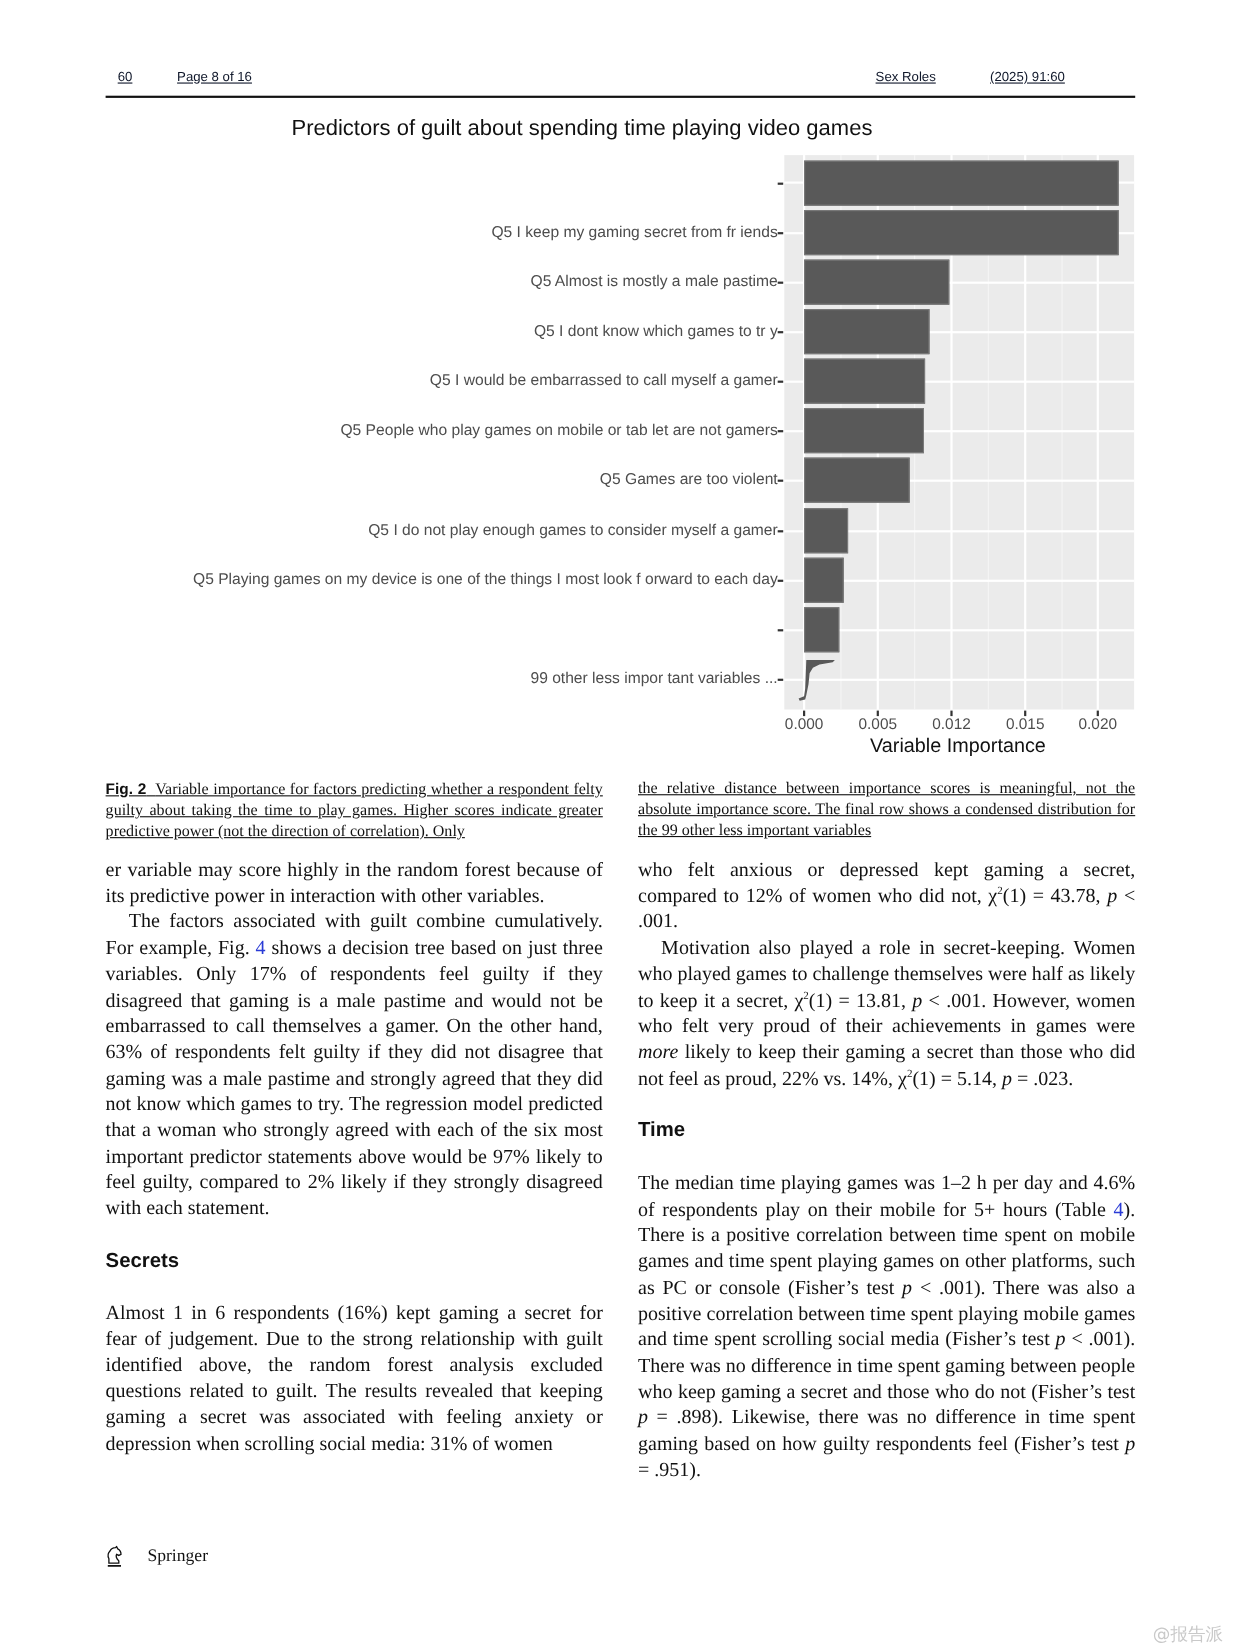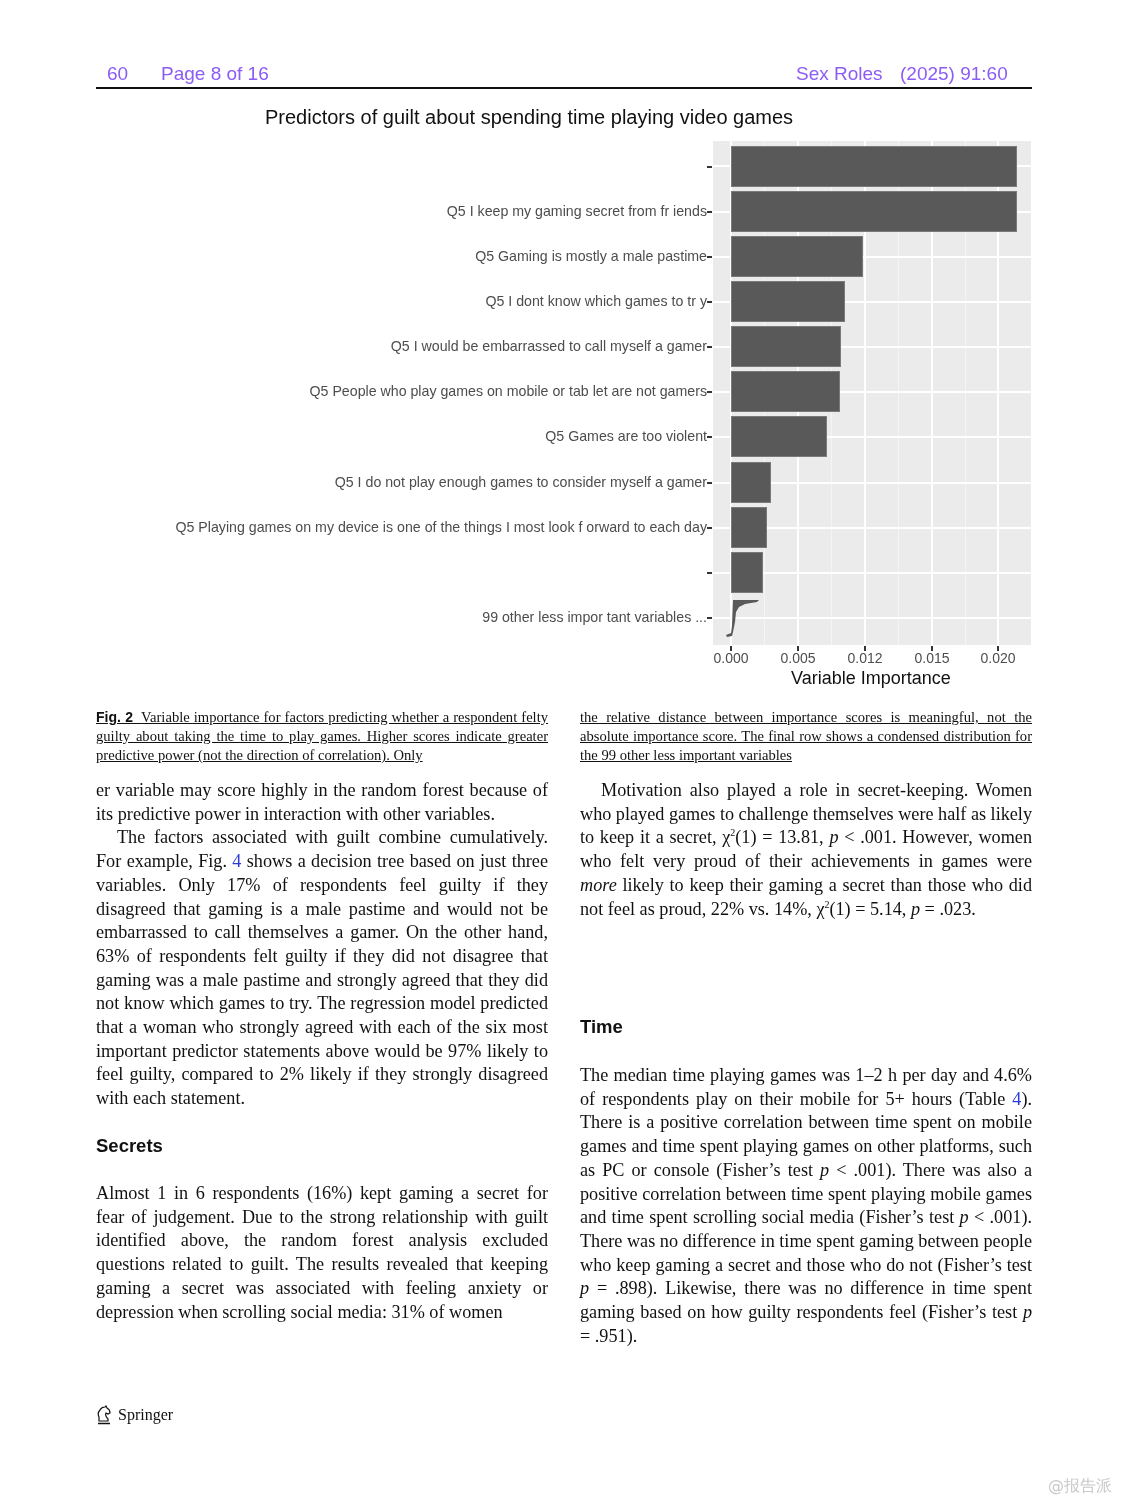--- a/index.html
+++ b/index.html
@@ -5,7 +5,7 @@
   html, body { margin:0; padding:0; background:#ffffff; }
   body { width:1129px; height:1500px; position:relative; overflow:hidden; font-family:"Liberation Serif", serif; color:#111; }
   .abs { position:absolute; }
-  .hdr { font-family:"Liberation Sans", sans-serif; font-size:19px; color:#8b5cf6; top:63px; }
+  .hdr { font-family:"Liberation Sans", sans-serif; font-size:12px; color:#0f172a; top:63px;text-decoration:underline; }
   .rule { left:96px; width:936px; top:87px; height:2px; background:#111; }
   .chart-title { font-family:"Liberation Sans", sans-serif; font-size:20px; color:#111; top:106px; left:265px; white-space:nowrap; }
   .panel { left:713px; top:141px; width:318px; height:504px; background:#ebebeb; }

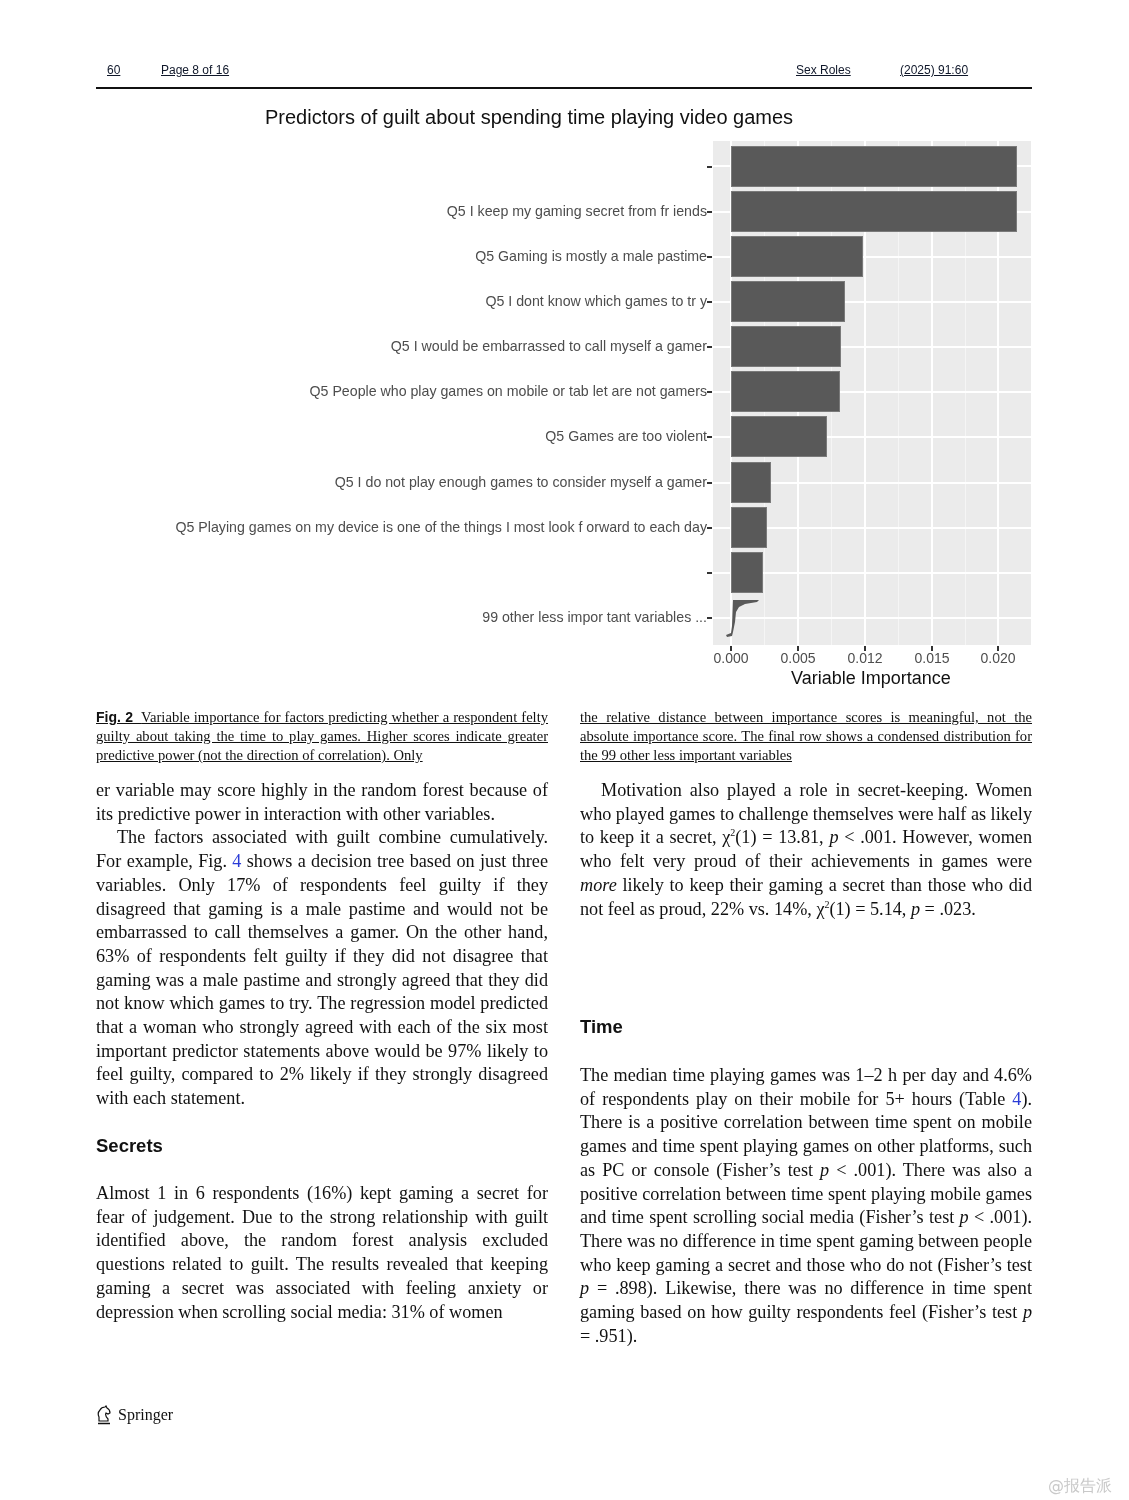--- a/index.html
+++ b/index.html
@@ -84,7 +84,7 @@
 
 <div class="abs ylabels">
   <div class="ylab" style="top:62px;">Q5 I keep my gaming secret from fr iends</div>
-  <div class="ylab" style="top:107px;">Q5 Gaming is mostly a male pastime </div>
+  <div class="ylab" style="top:107px;">Q5 Almost is mostly a male pastime </div>
   <div class="ylab" style="top:152px;">Q5 I dont know which games to tr y</div>
   <div class="ylab" style="top:197px;">Q5 I would be embarrassed to call myself a gamer</div>
   <div class="ylab" style="top:242px;">Q5 People who play games on mobile or tab let are not gamers </div>

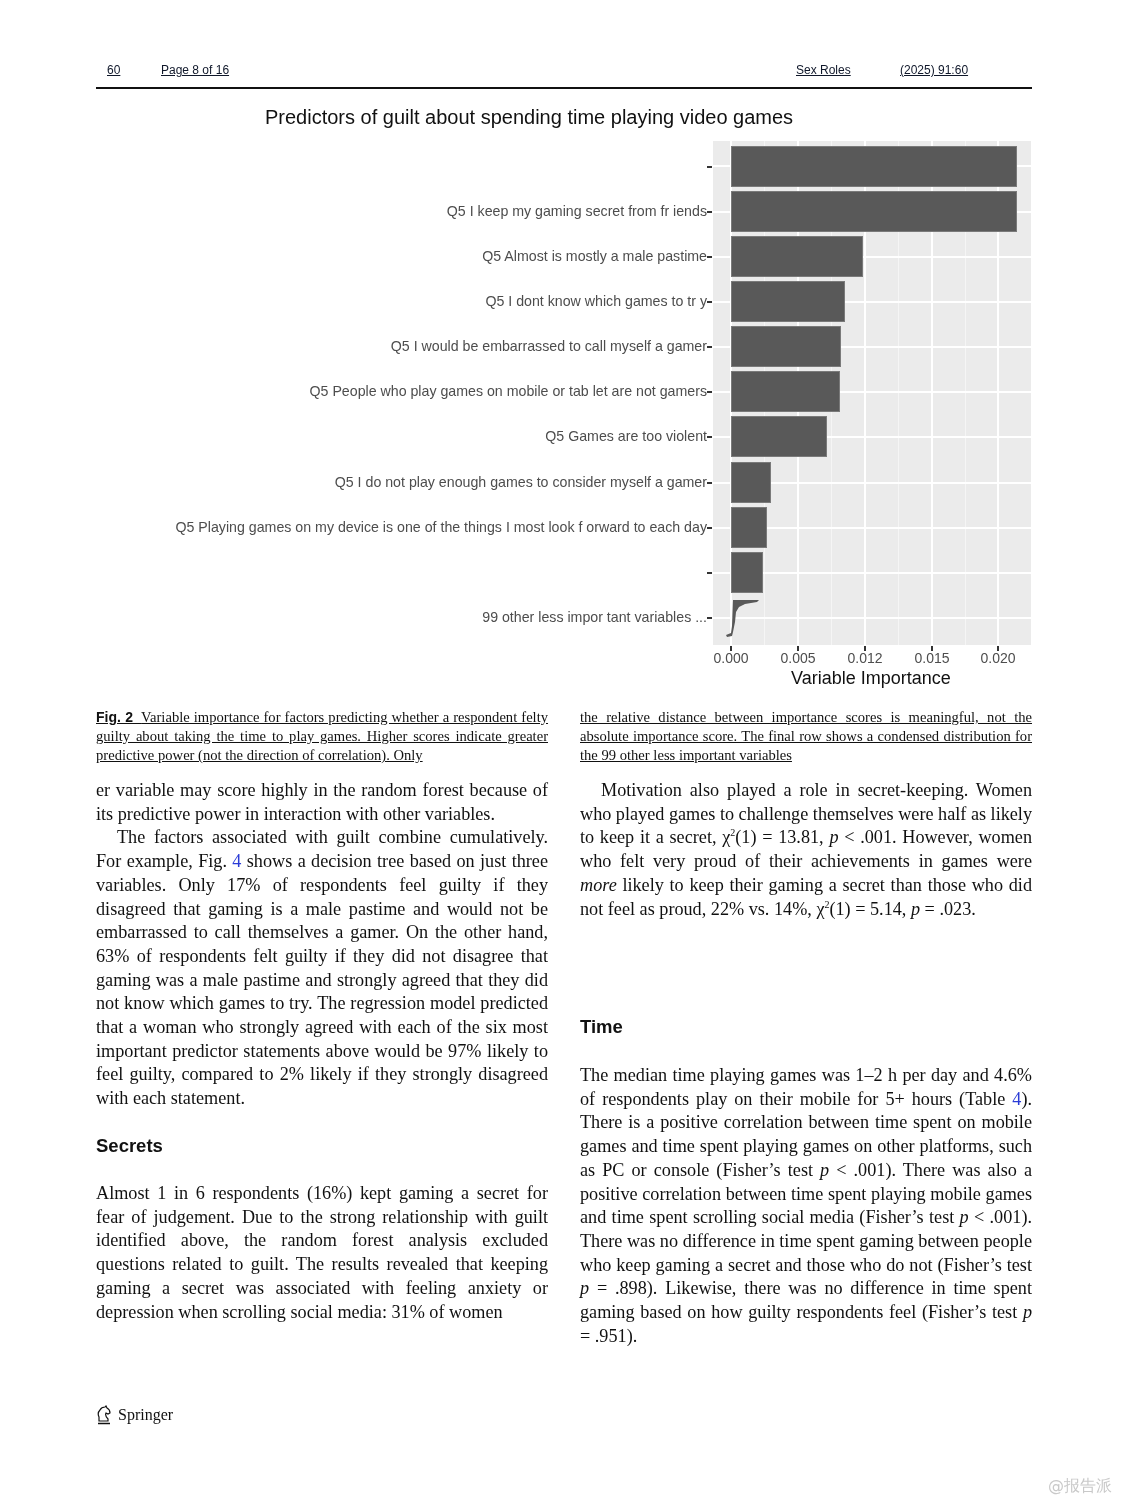--- a/index.html
+++ b/index.html
@@ -133,6 +133,7 @@
 </div>
 
 <div class="abs body" style="left:580px; top:779px; width:452px;">
+  <p><span>who felt anxious or depressed kept gaming a secret, compared to 12% of women who did not, χ</span><sup>2</sup><span>(1) = 43.78, </span><i>p</i><span> &lt; .001.</span></p>
   <p class="indent"><span>Motivation also played a role in secret-keeping. Women who played games to challenge themselves were half as likely to keep it a secret, χ</span><sup>2</sup><span>(1) = 13.81, </span><i>p</i><span> &lt; .001. However, women who felt very proud of their achievements in games were </span><i>more</i><span> likely to keep their gaming a secret than those who did not feel as proud, 22% vs. 14%, χ</span><sup>2</sup><span>(1) = 5.14, </span><i>p</i><span> = .023.</span></p>
 </div>
 <div class="abs h2" style="left:580px; top:1016px;">Time</div>

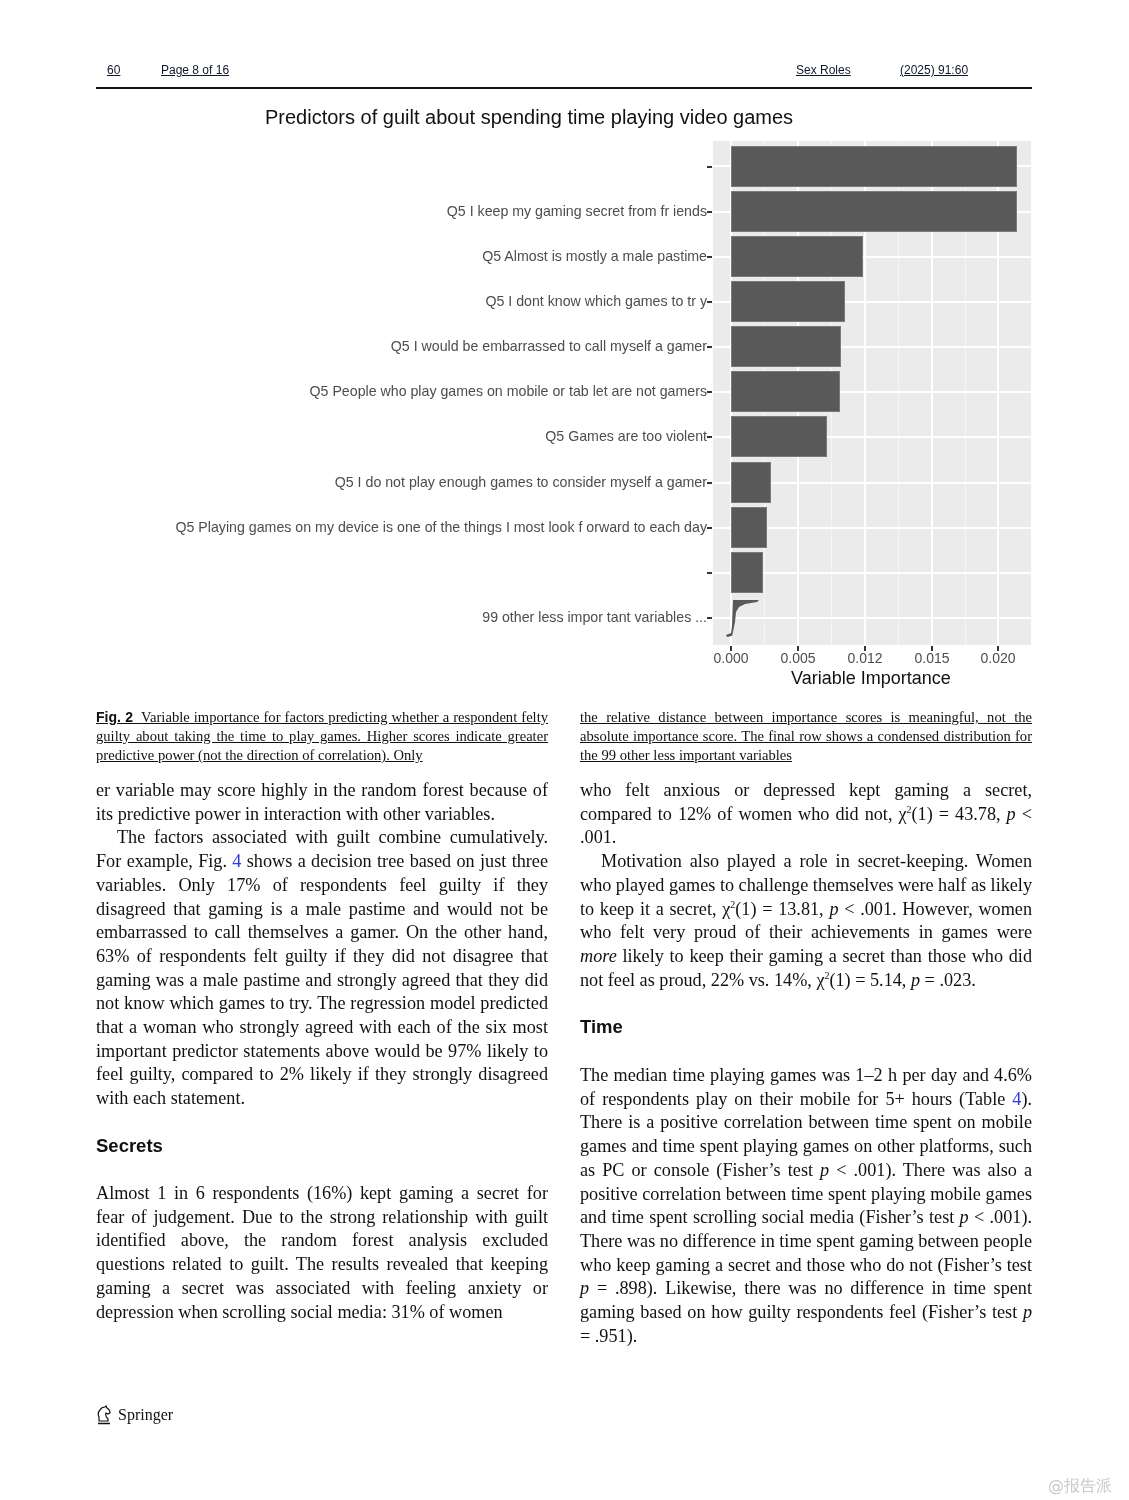--- a/index.html
+++ b/index.html
@@ -26,7 +26,7 @@
   .indent { text-indent:21px; }
   .h2 { font-family:"Liberation Sans", sans-serif; font-weight:bold; font-size:18.5px; color:#111; }
   .link { color:#2a3bd6; }
-  .footer { font-size:16px; top:1405px; left:96px; display:flex; align-items:center; gap:6px; }
+  .footer { font-size:16px; top:1405px; left:96px; display:flex; align-items:center; gap:22px; }
   .watermark { top:1476px; left:1048px; font-family:"DejaVu Sans", sans-serif; font-size:16px; color:#c9c9c9; }
   sup { font-size:10px; line-height:0; }
 </style>

